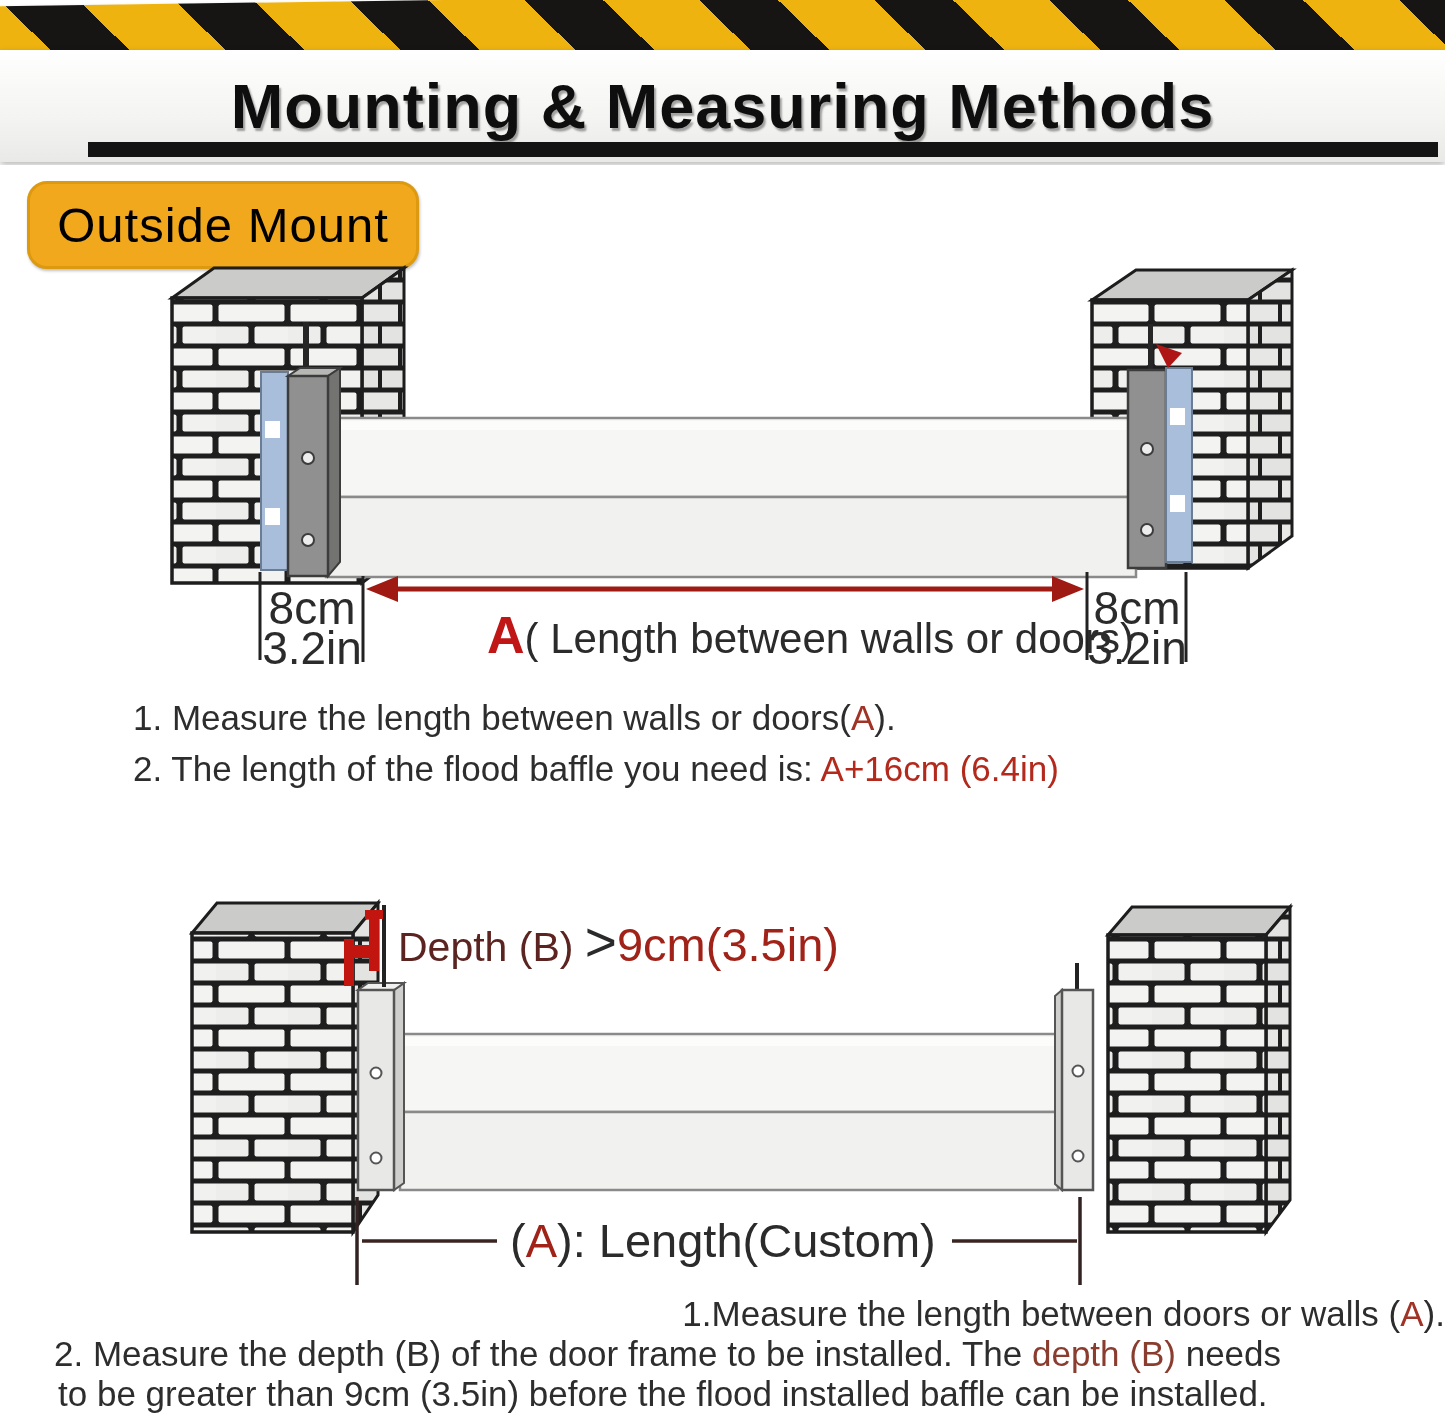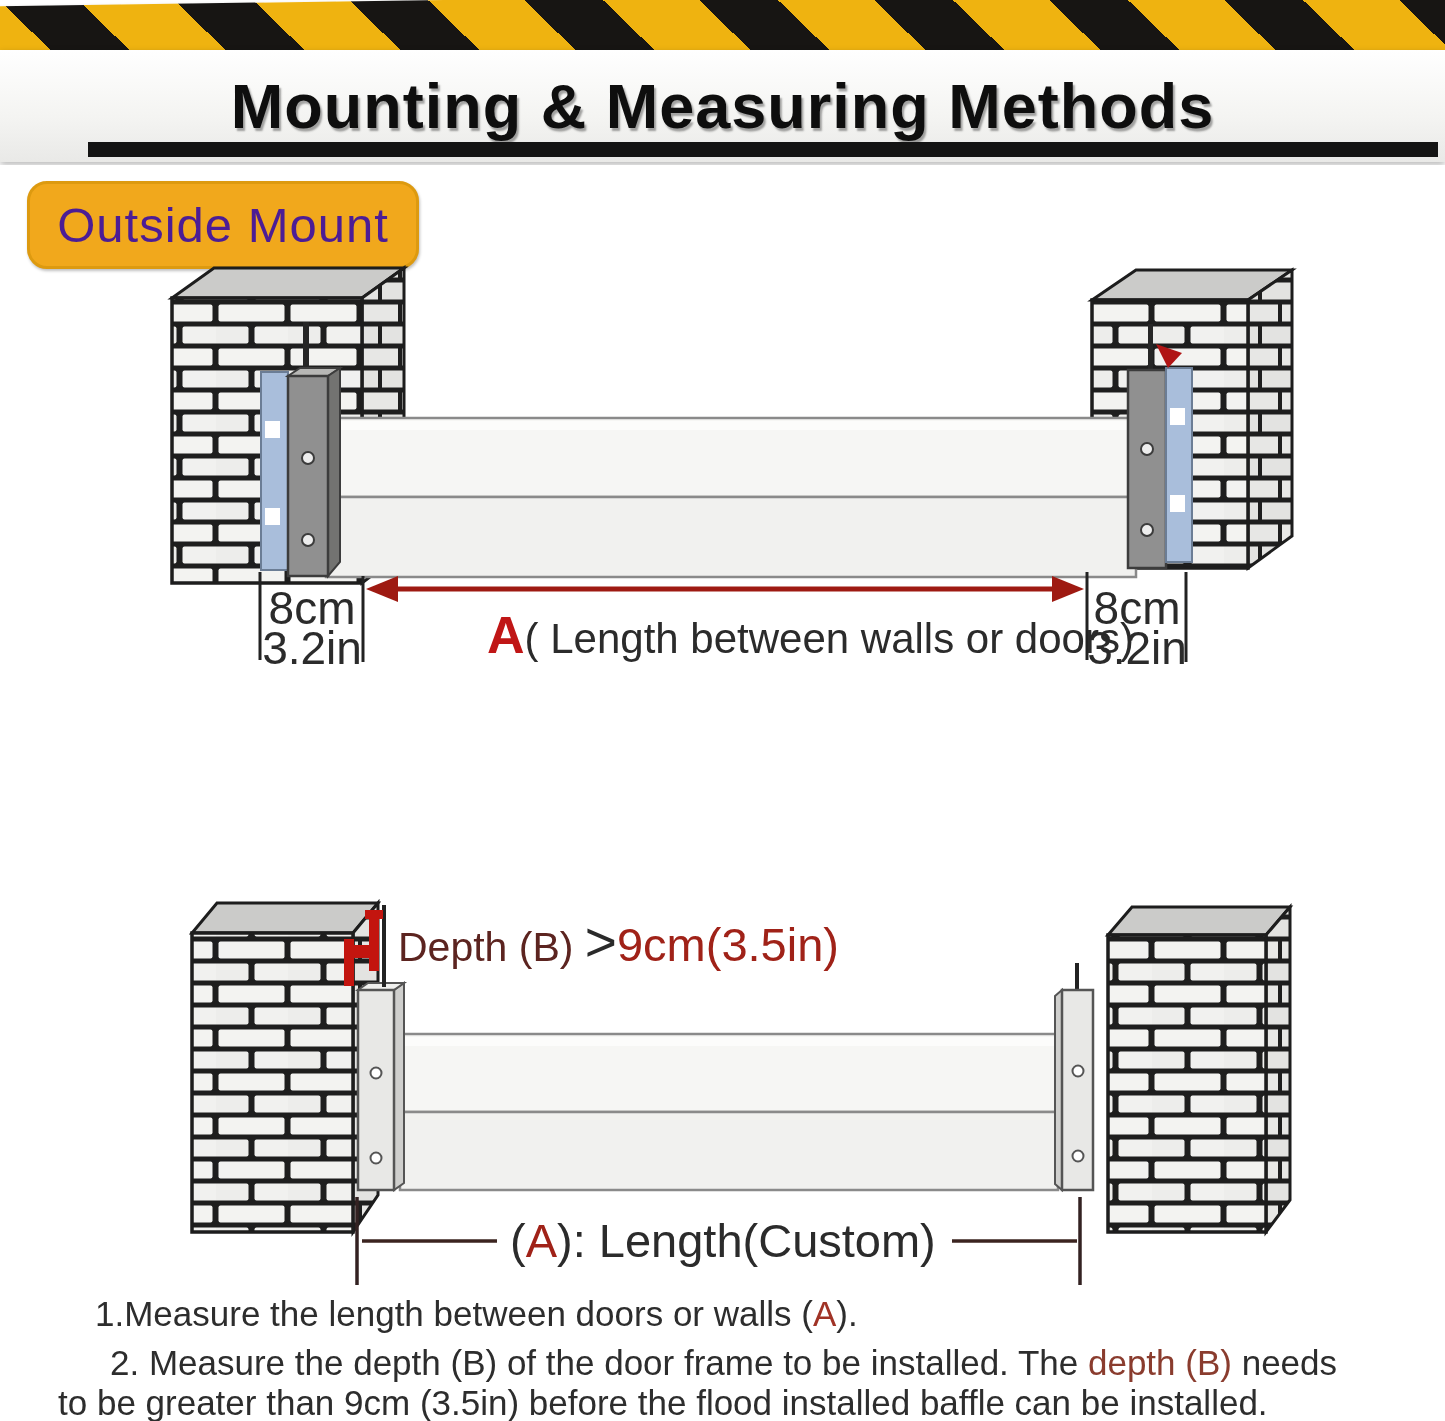--- a/index.html
+++ b/index.html
@@ -35,7 +35,7 @@
     position:absolute; left:27px; width:392px; height:88px;
     background:#f1a81c; border:3px solid #dd9a10; border-radius:20px;
     display:flex; align-items:center; justify-content:center;
-    font-size:49px; color:#4c1d95; letter-spacing:1px;
+    font-size:49px; color:#000000; letter-spacing:1px;
     box-shadow:1px 2px 3px rgba(0,0,0,.25);
   }
   .label-outside { top:181px; }

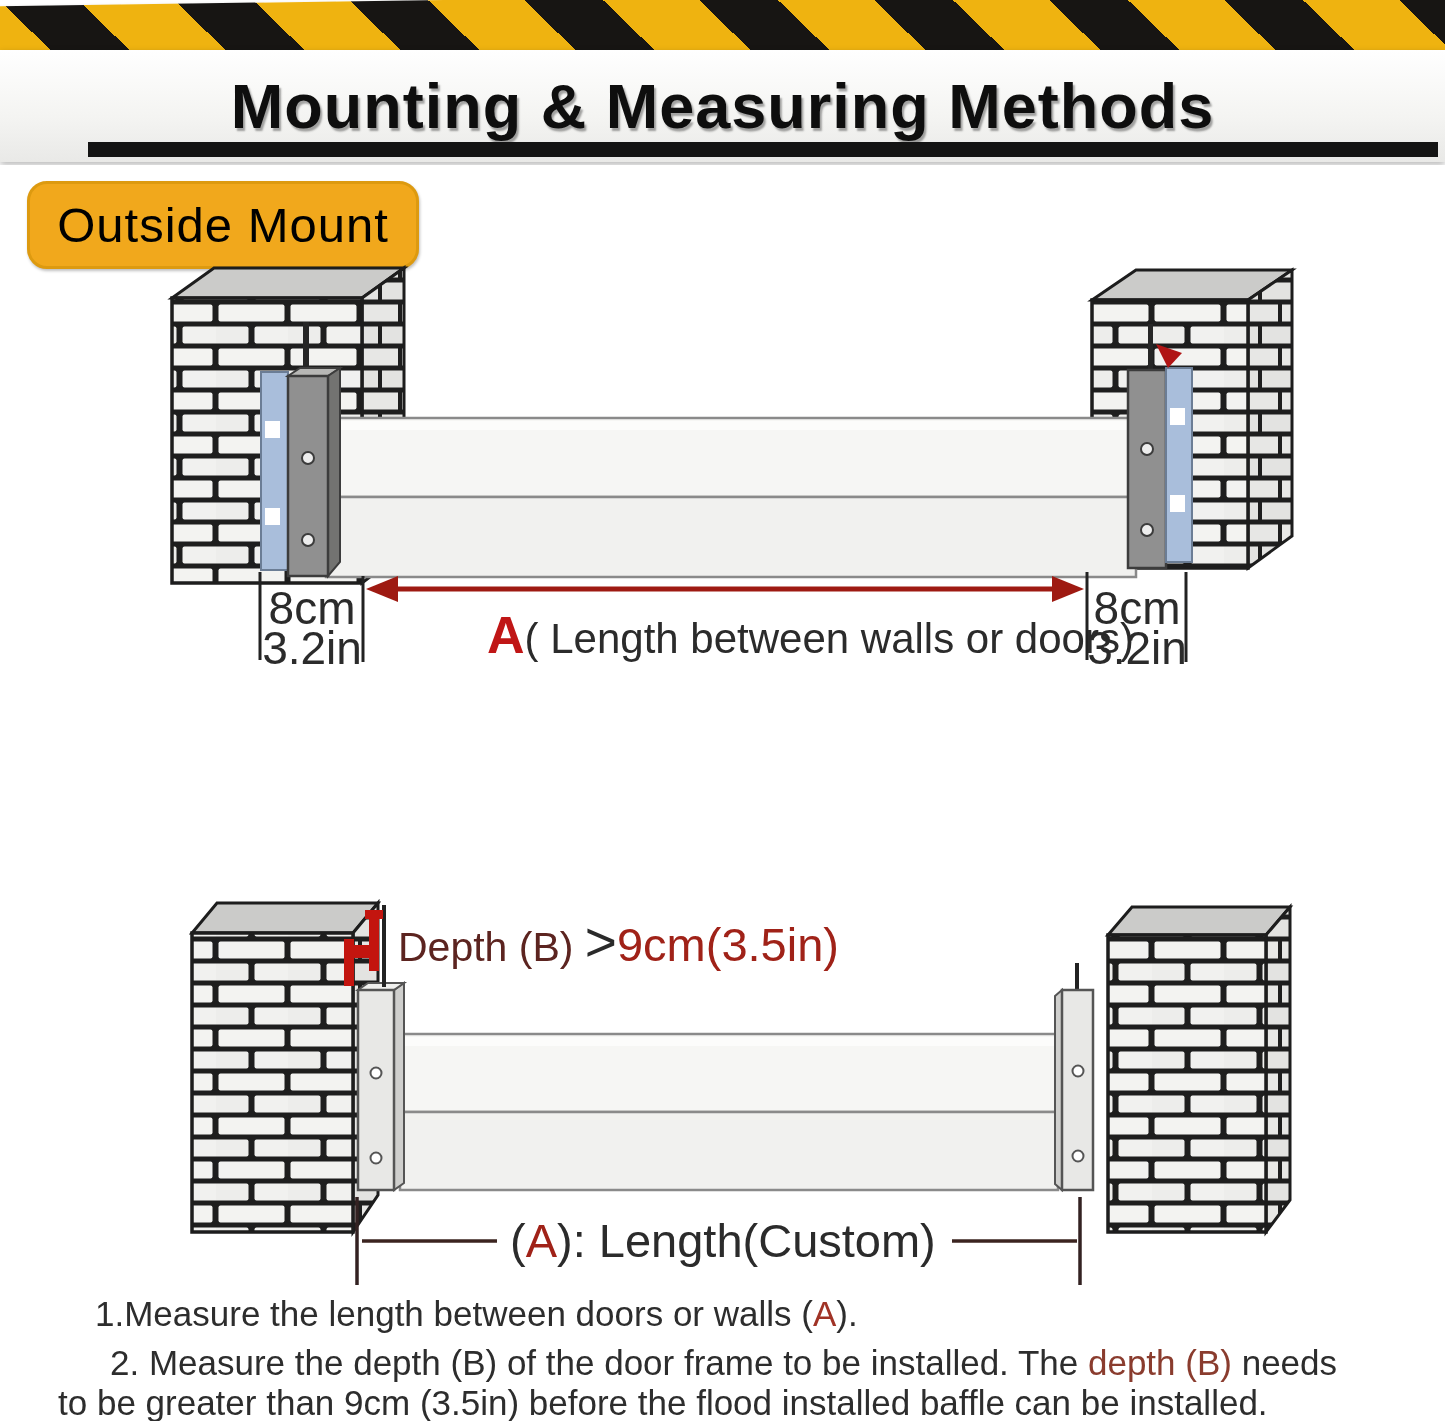--- a/index.html
+++ b/index.html
@@ -152,6 +152,10 @@
     </g>
   </svg>
 
+  <div class="steps steps-outside">
+    <div class="line"><span>1. Measure the length between walls or doors(</span><span class="red-a">A</span><span>).</span></div>
+    <div class="line"><span>2. The length of the flood baffle you need is: </span><span class="red">A+16cm (6.4in)</span></div>
+  </div>
 
 
   <svg id="diag-inside" class="diag" width="1445" height="400" viewBox="0 0 1445 400">

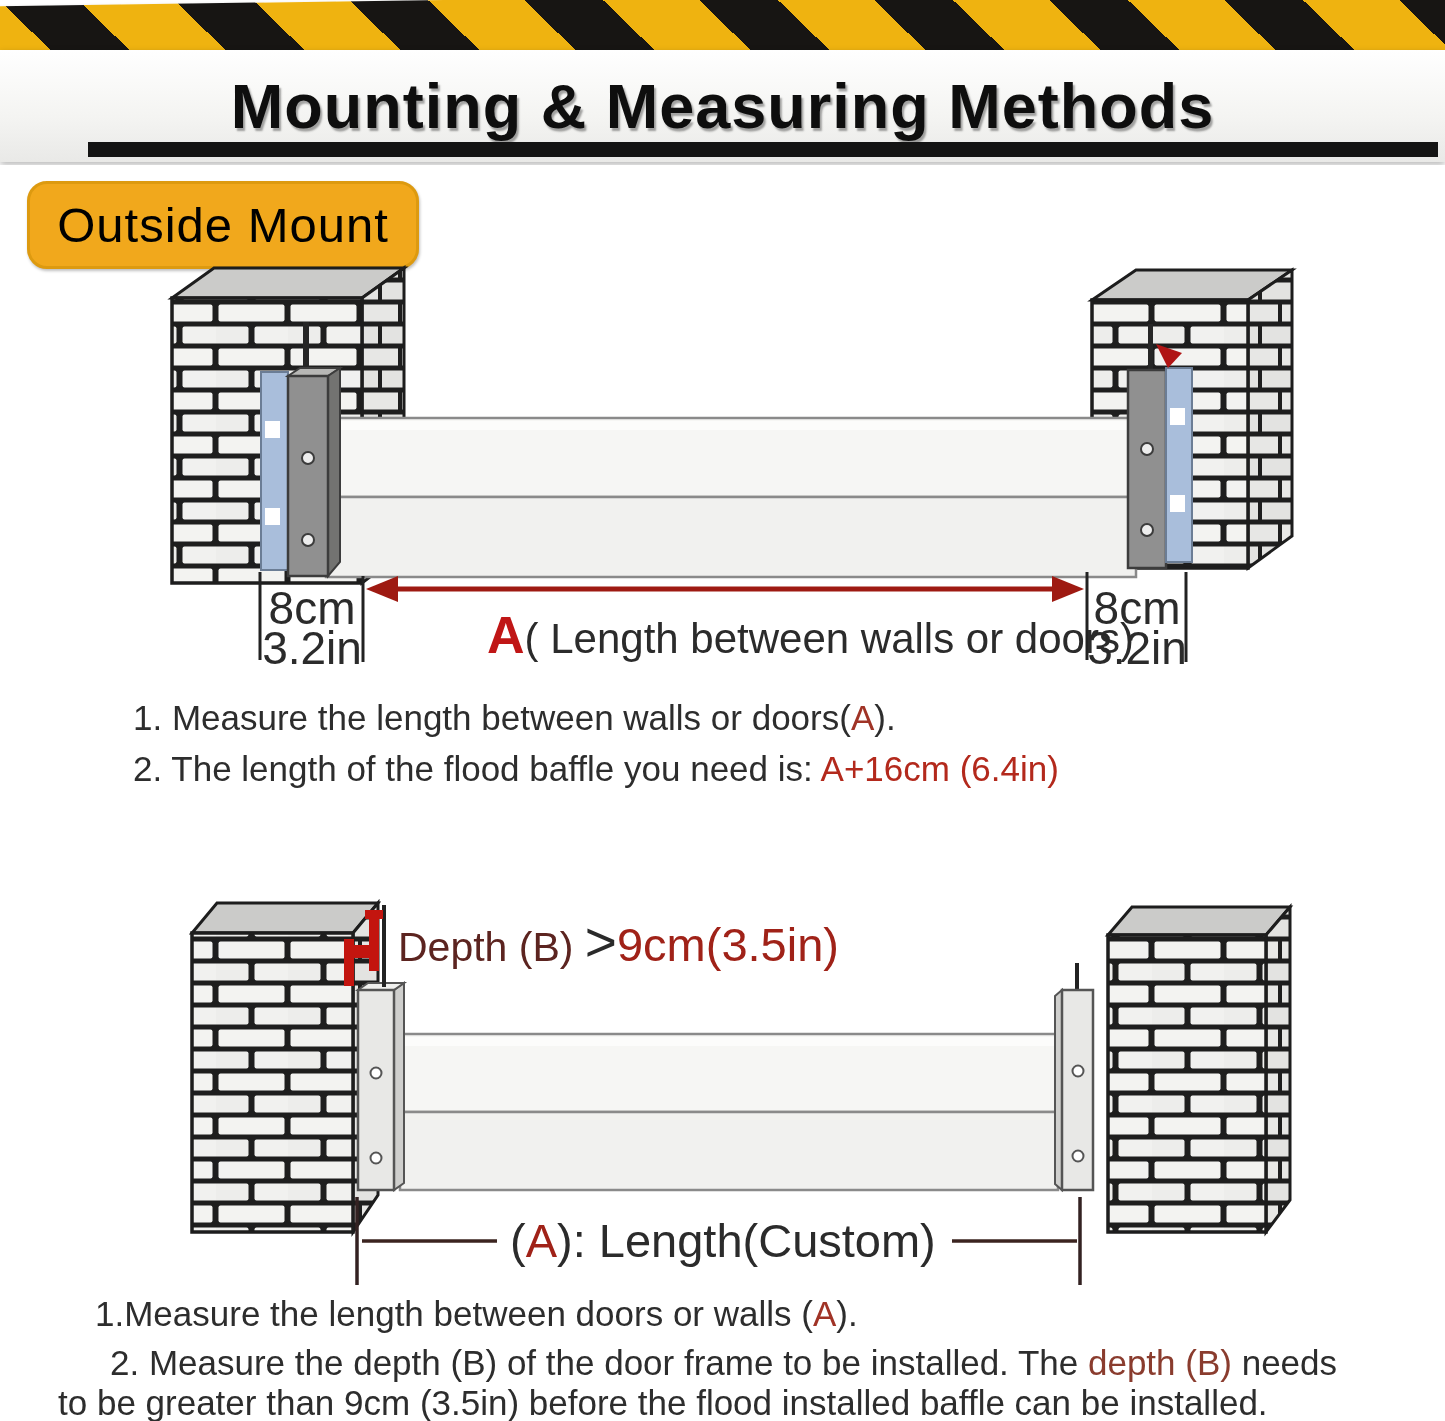--- a/index.html
+++ b/index.html
@@ -54,7 +54,7 @@
   .steps-outside .line + .line { margin-top:11px; }
   .steps-inside { top:1294px; left:0; width:1445px; }
   .steps-inside .line { line-height:40px; }
-  .si-l1 { padding-left:95px; }
+  .si-l1 { padding-left:95px;text-align:right; }
   .si-l2 { padding-left:110px; margin-top:9px; }
   .si-l3 { padding-left:58px; }
 

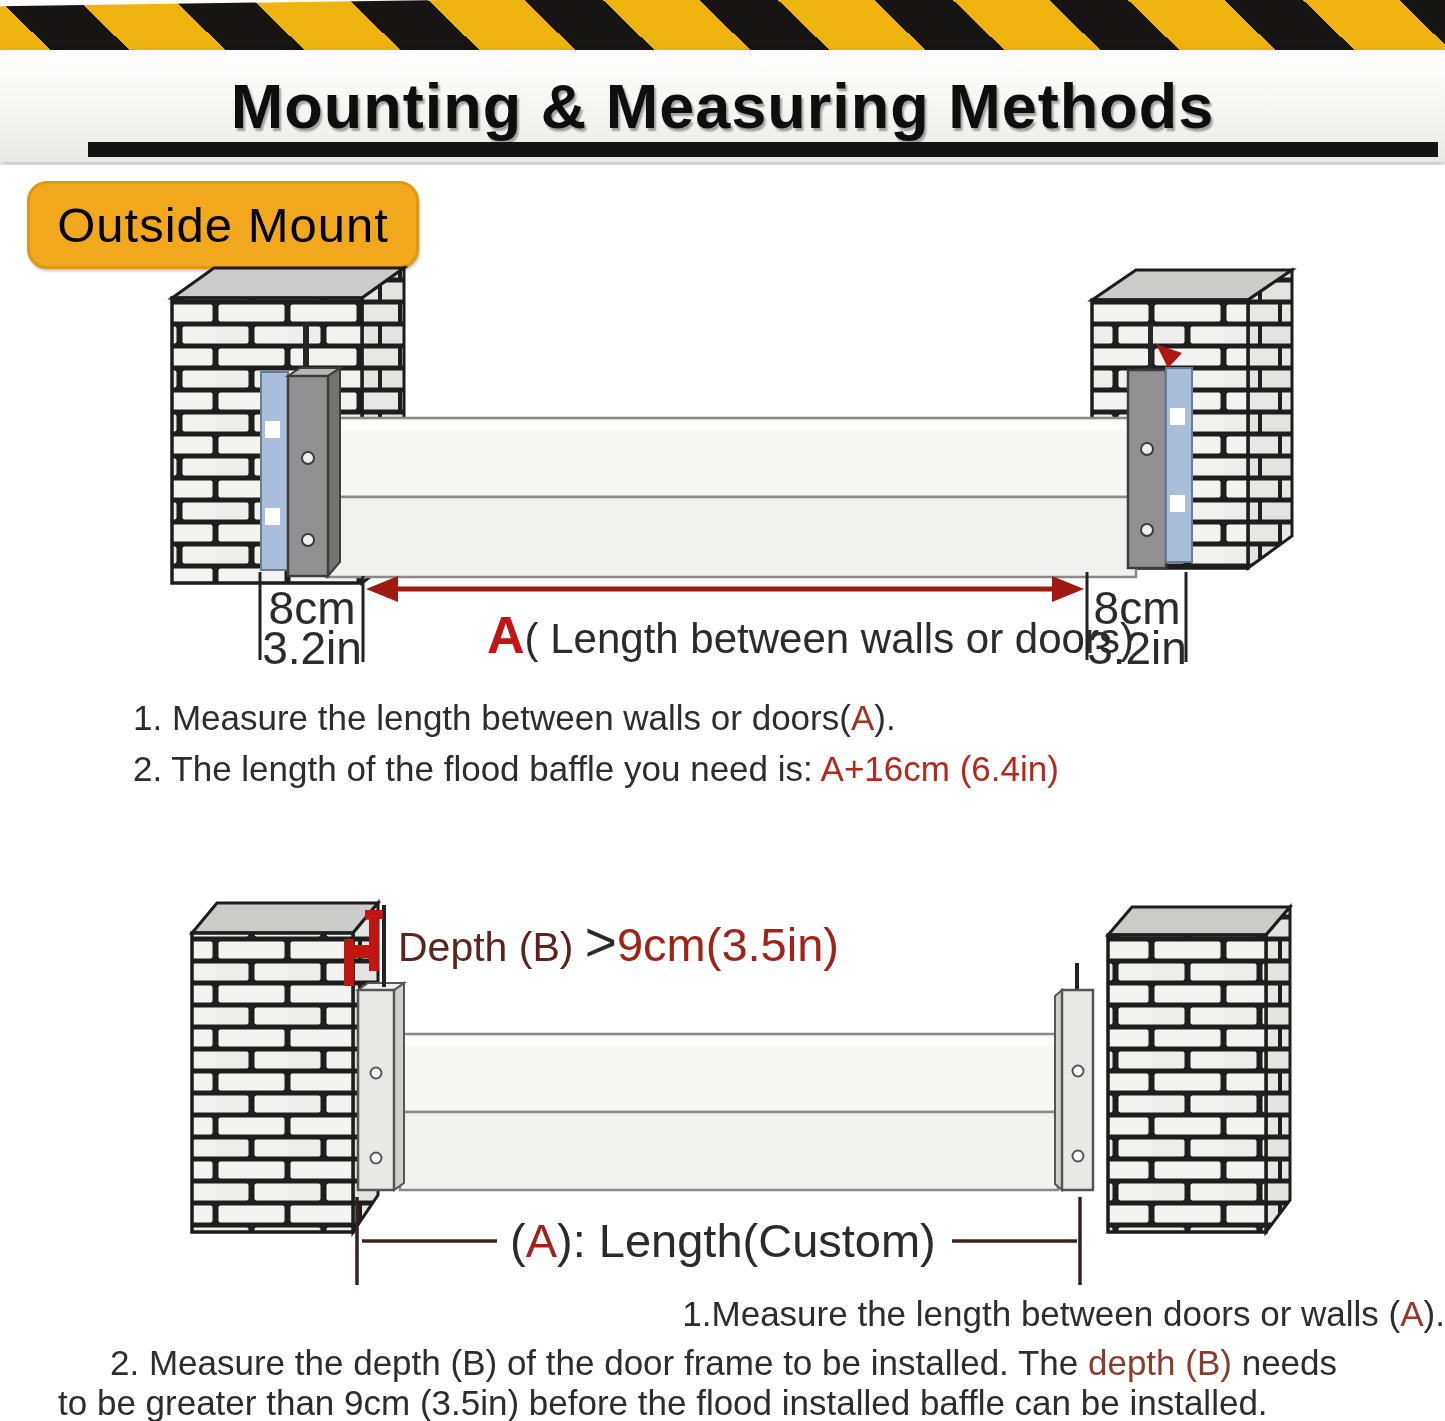--- a/index.html
+++ b/index.html
@@ -55,7 +55,7 @@
   .steps-inside { top:1294px; left:0; width:1445px; }
   .steps-inside .line { line-height:40px; }
   .si-l1 { padding-left:95px;text-align:right; }
-  .si-l2 { padding-left:110px; margin-top:9px; }
+  .si-l2 { padding-left:54px; }
   .si-l3 { padding-left:58px; }
 
   .red    { color:#b3291c; }

